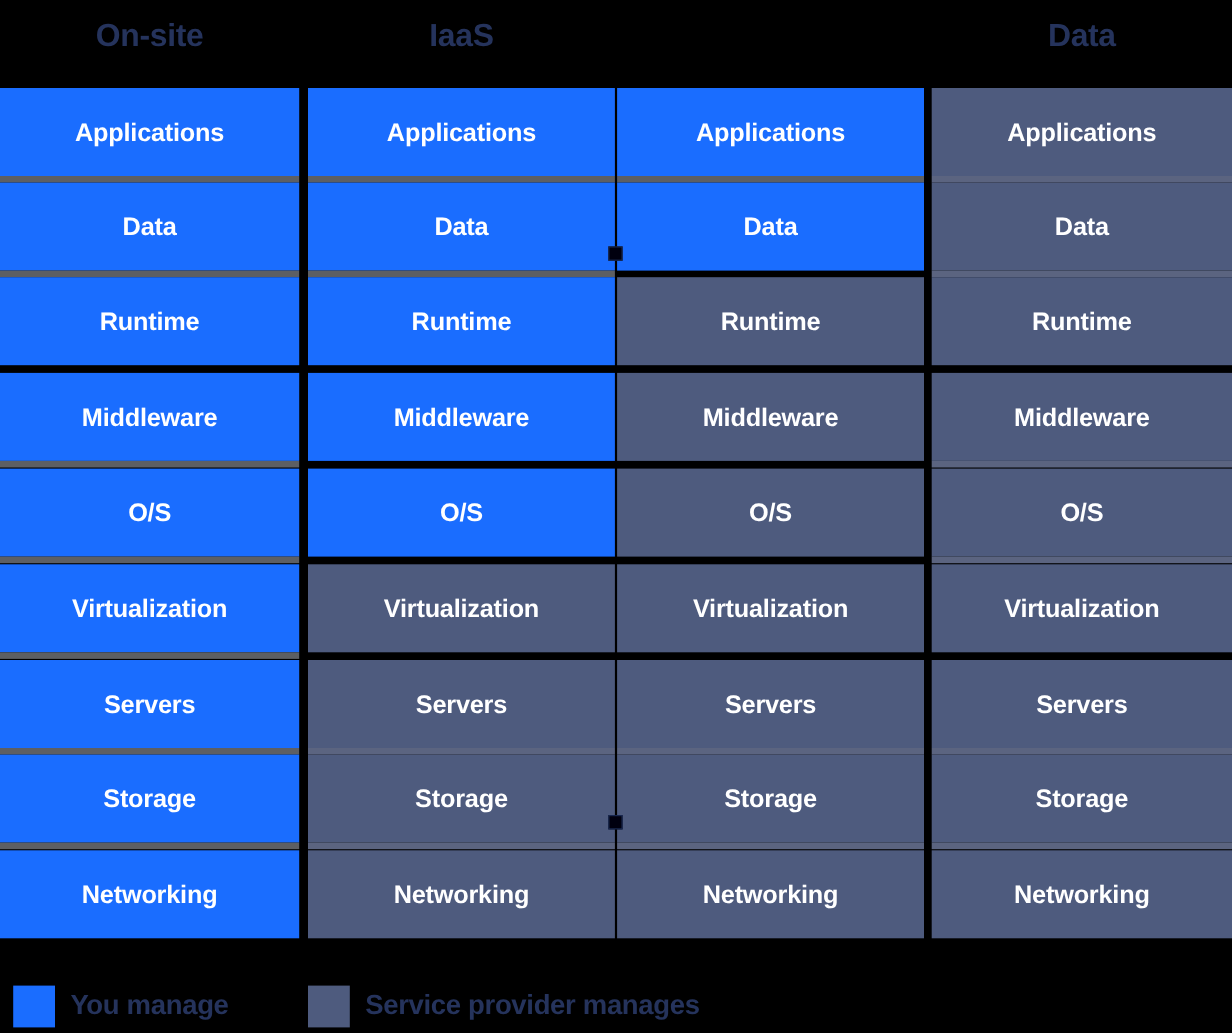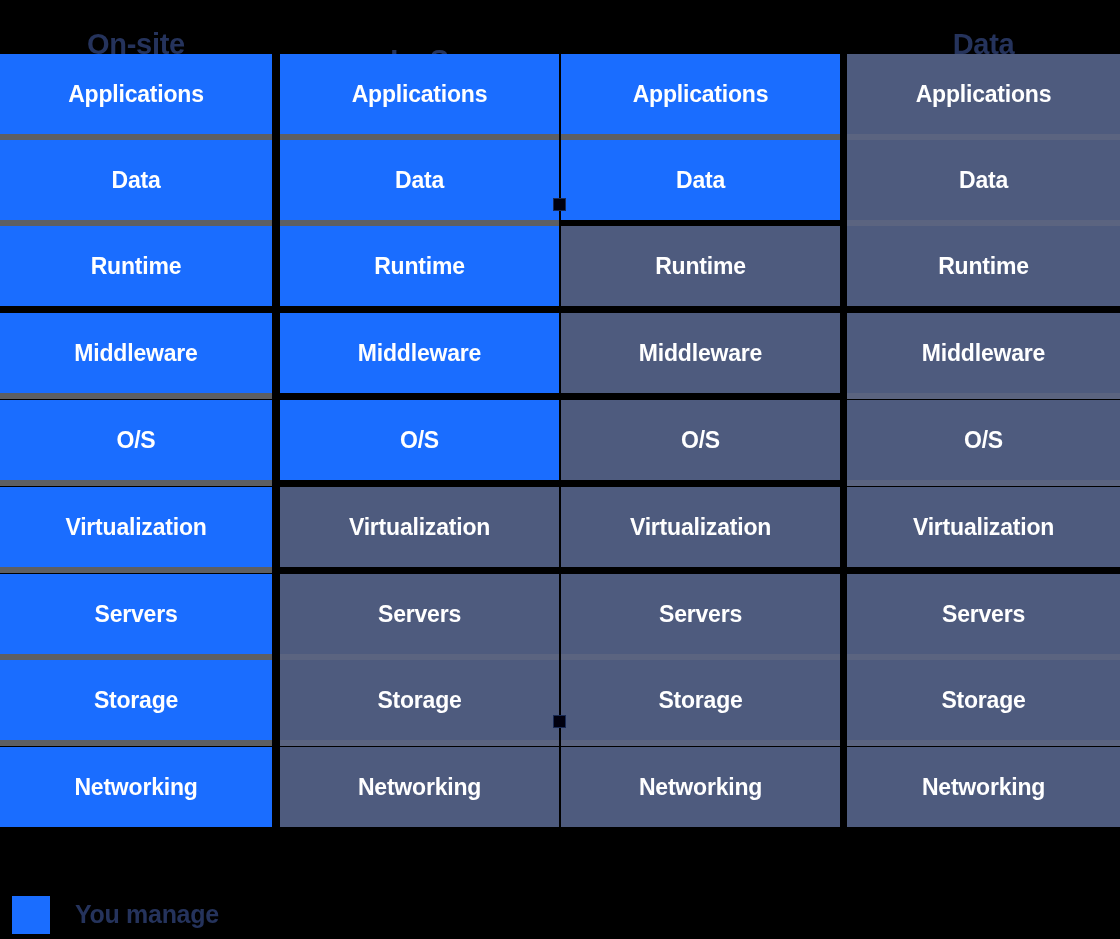--- a/index.html
+++ b/index.html
@@ -20,7 +20,7 @@
   #header-row {
     position: absolute;
     left: 0;
-    top: 11px;
+    top: 0;
     width: 1120px;
     height: 66px;
   }

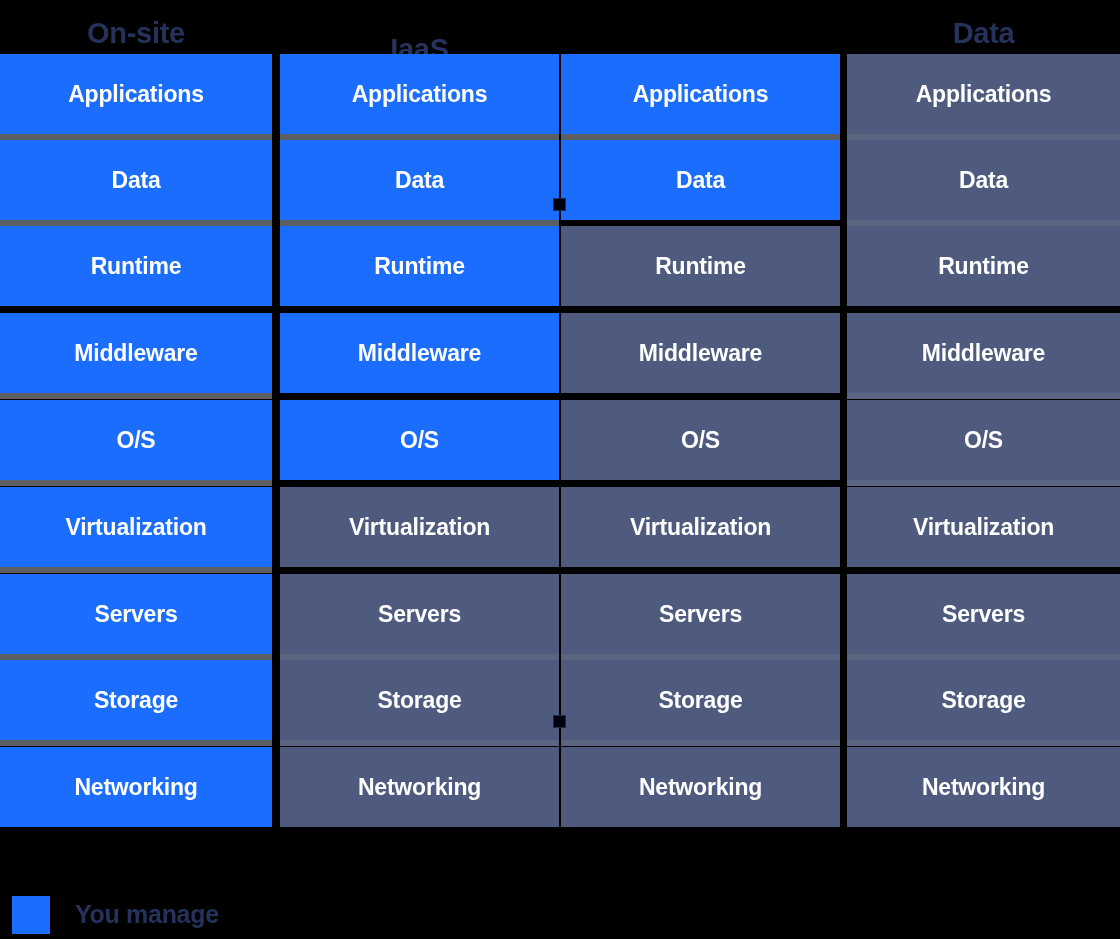--- a/index.html
+++ b/index.html
@@ -126,7 +126,7 @@
 
 <div id="header-row">
     <div class="col-header" style="left: 0px; width: 272px;">On-site</div>
-    <div class="col-header" style="left: 280px; width: 279px; margin-top: 16px;">IaaS</div>
+    <div class="col-header" style="left: 280px; width: 279px;">IaaS</div>
     <div class="col-header" style="left: 847px; width: 273px;">Data</div>
   </div>
 

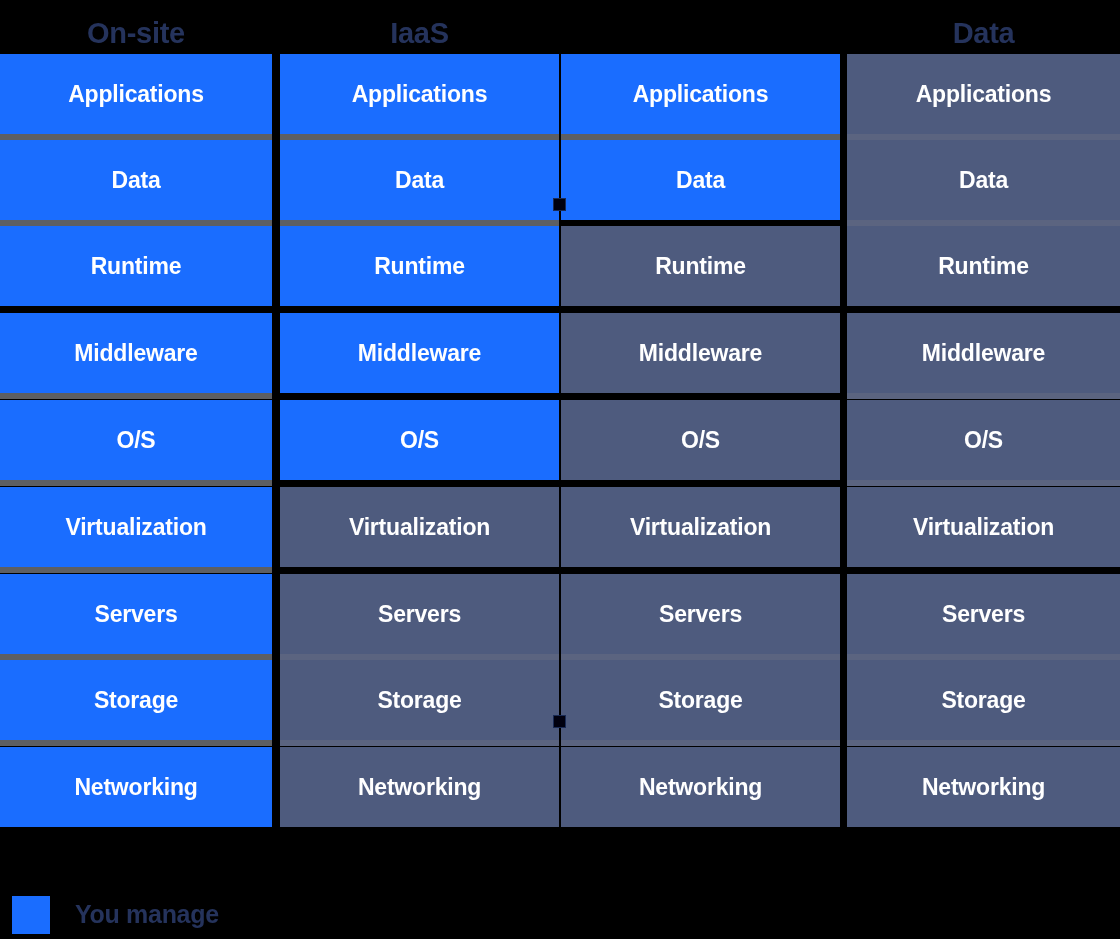--- a/index.html
+++ b/index.html
@@ -42,7 +42,7 @@
   #grid-area {
     position: absolute;
     left: 0;
-    top: 52px;
+    top: 78px;
     width: 1034px;
     height: 780px;
   }

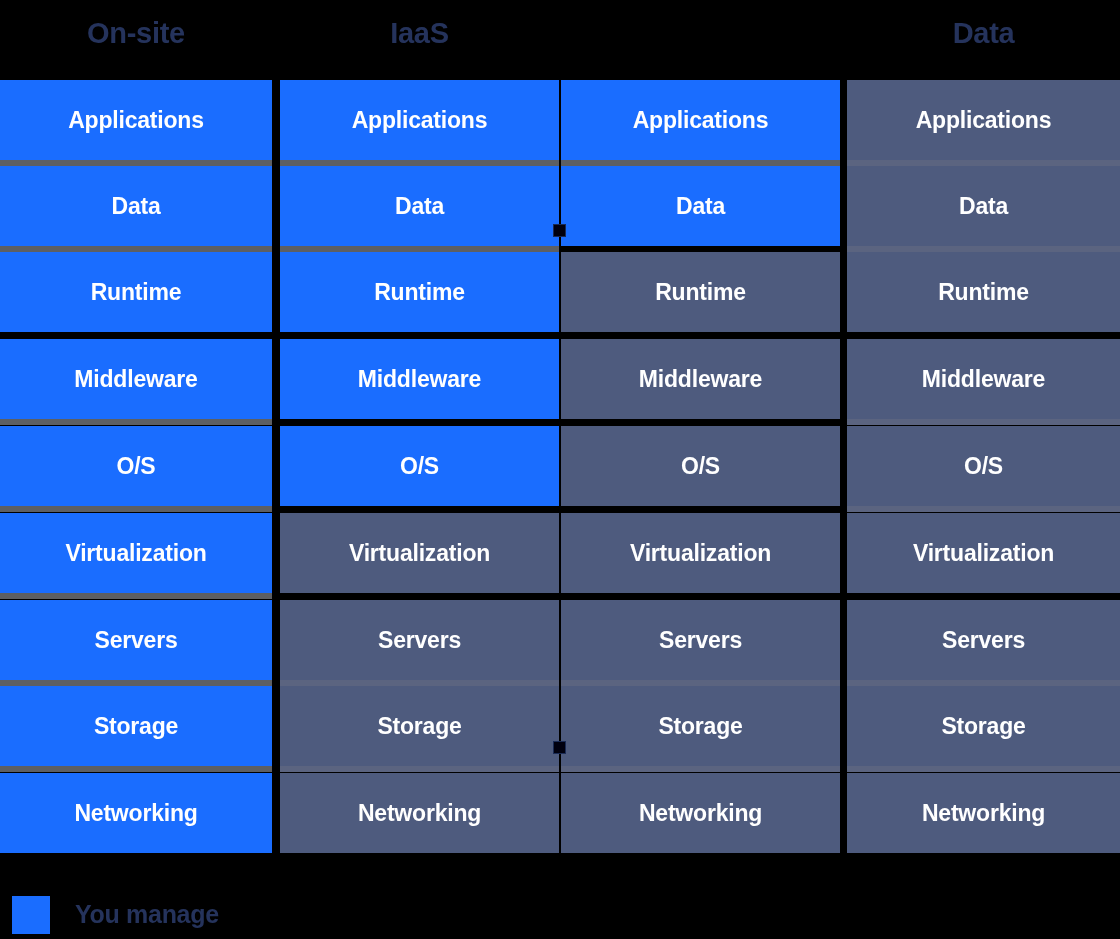--- a/index.html
+++ b/index.html
@@ -113,7 +113,7 @@
   .legend-swatch.you  { background: #1a6dff; }
   .legend-swatch.prov { background: #4e5b7e; }
   .legend-label {
-    margin-left: 25px;
+    margin-left: 14px;
     font-size: 25px;
     font-weight: 700;
     color: #25335c;

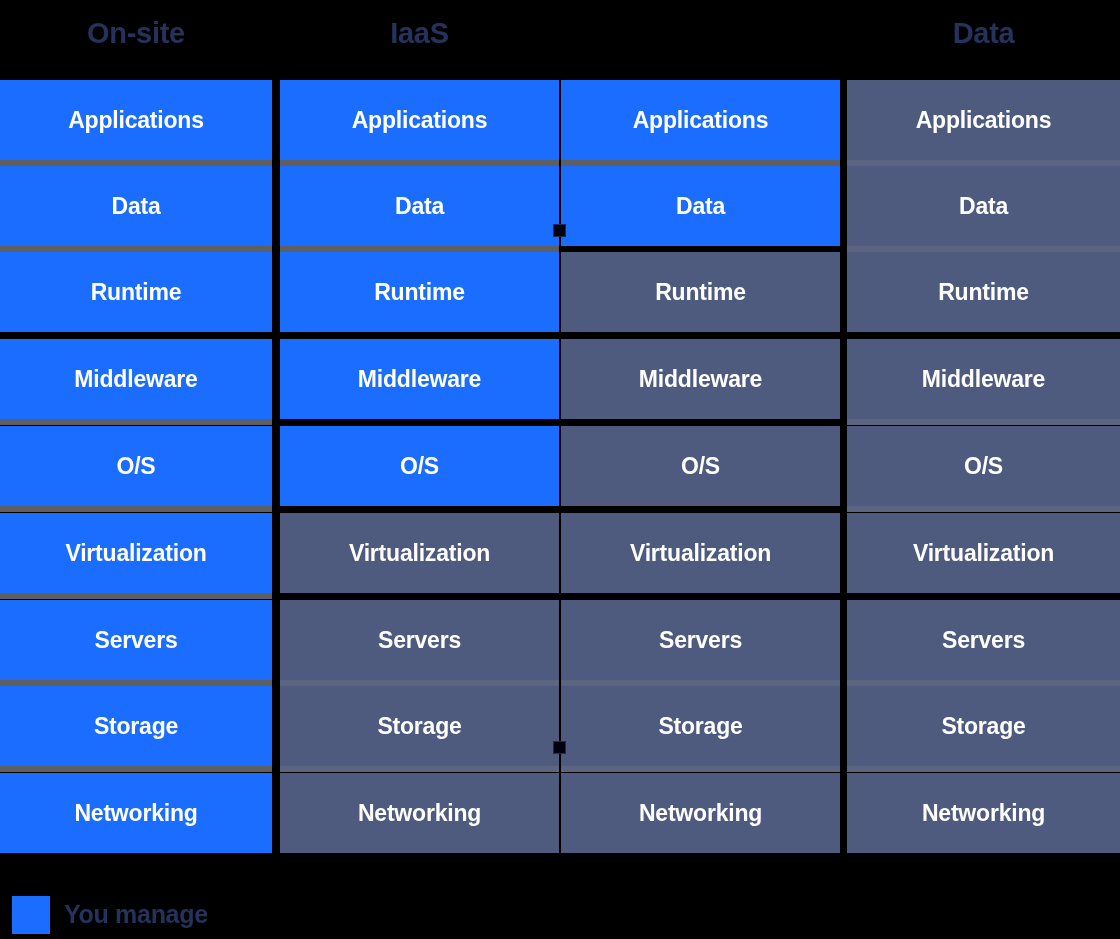--- a/index.html
+++ b/index.html
@@ -184,6 +184,10 @@
       <div class="legend-swatch you"></div>
       <div class="legend-label">You manage</div>
     </div>
+    <div class="legend-item" style="left: 280px; width: 560px;">
+      <div class="legend-swatch prov"></div>
+      <div class="legend-label">Service provider manages</div>
+    </div>
   </div>
 
 </body></html>

